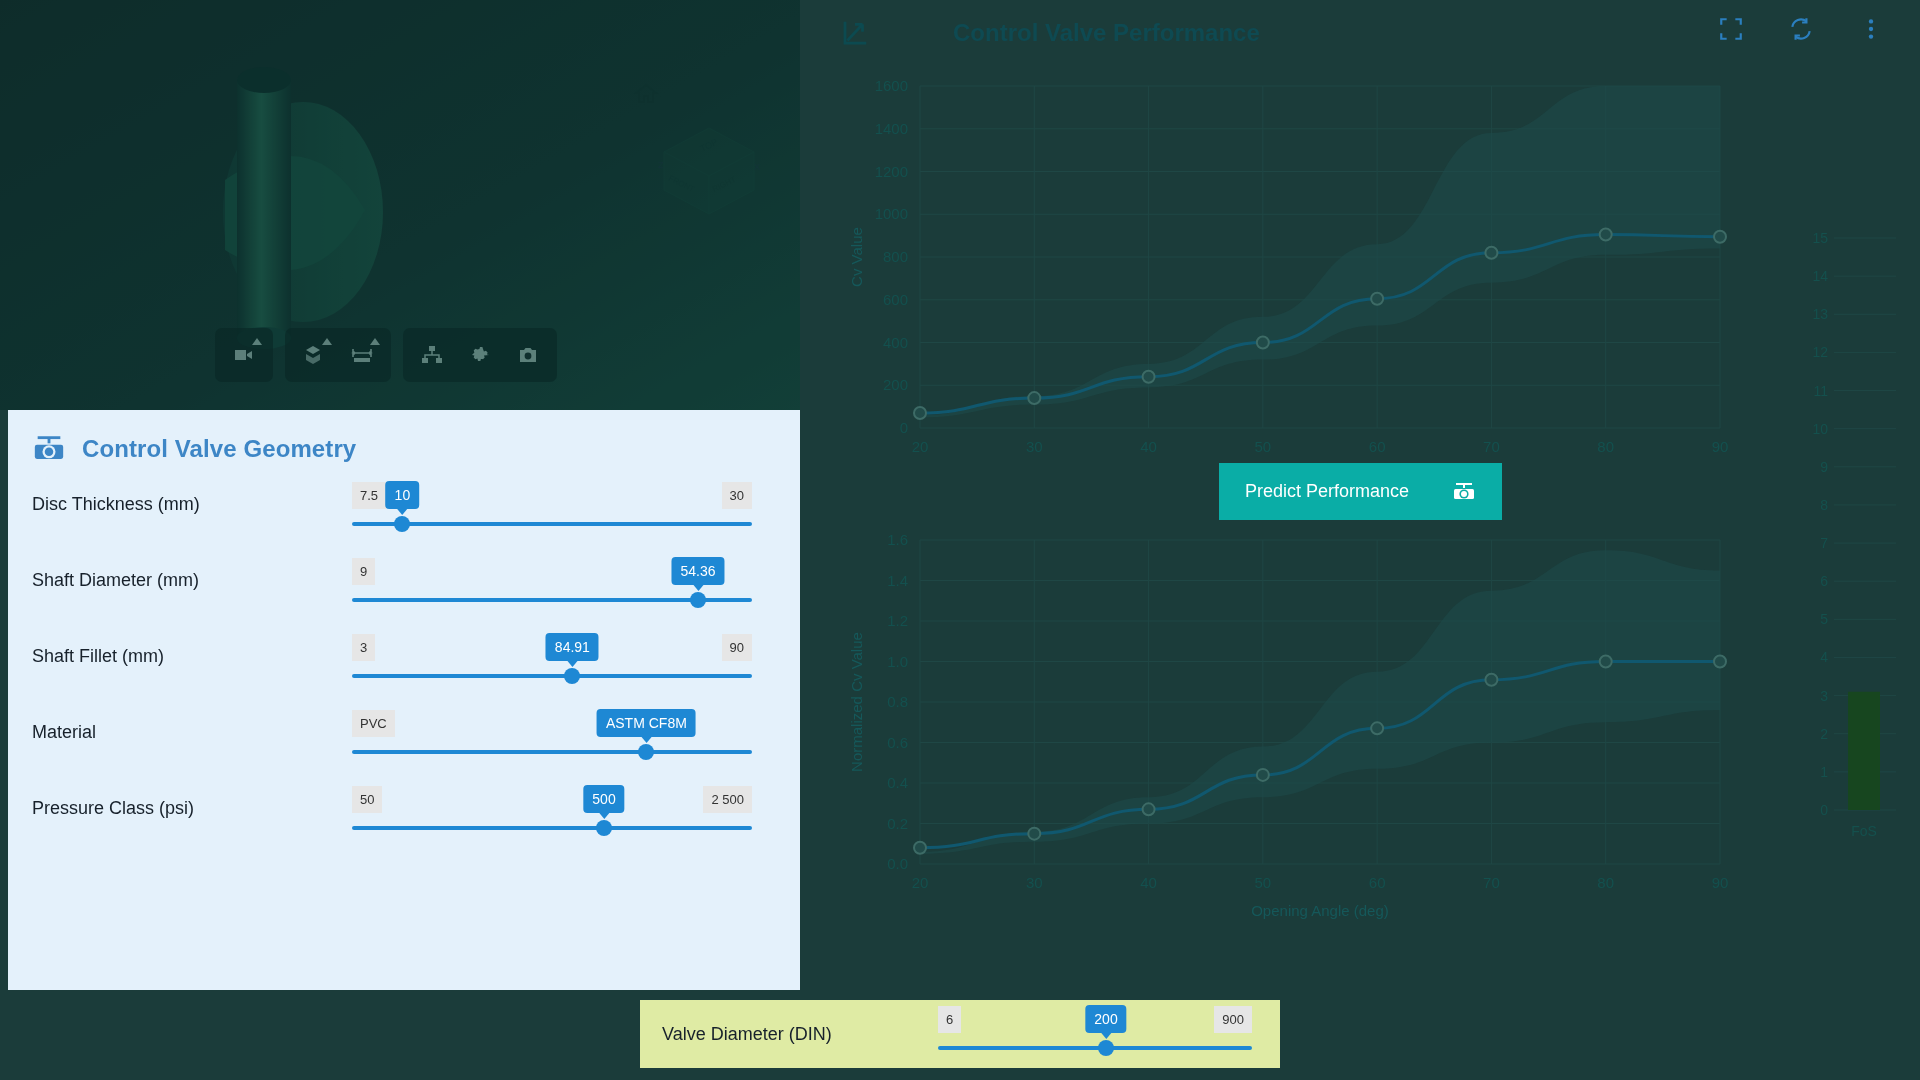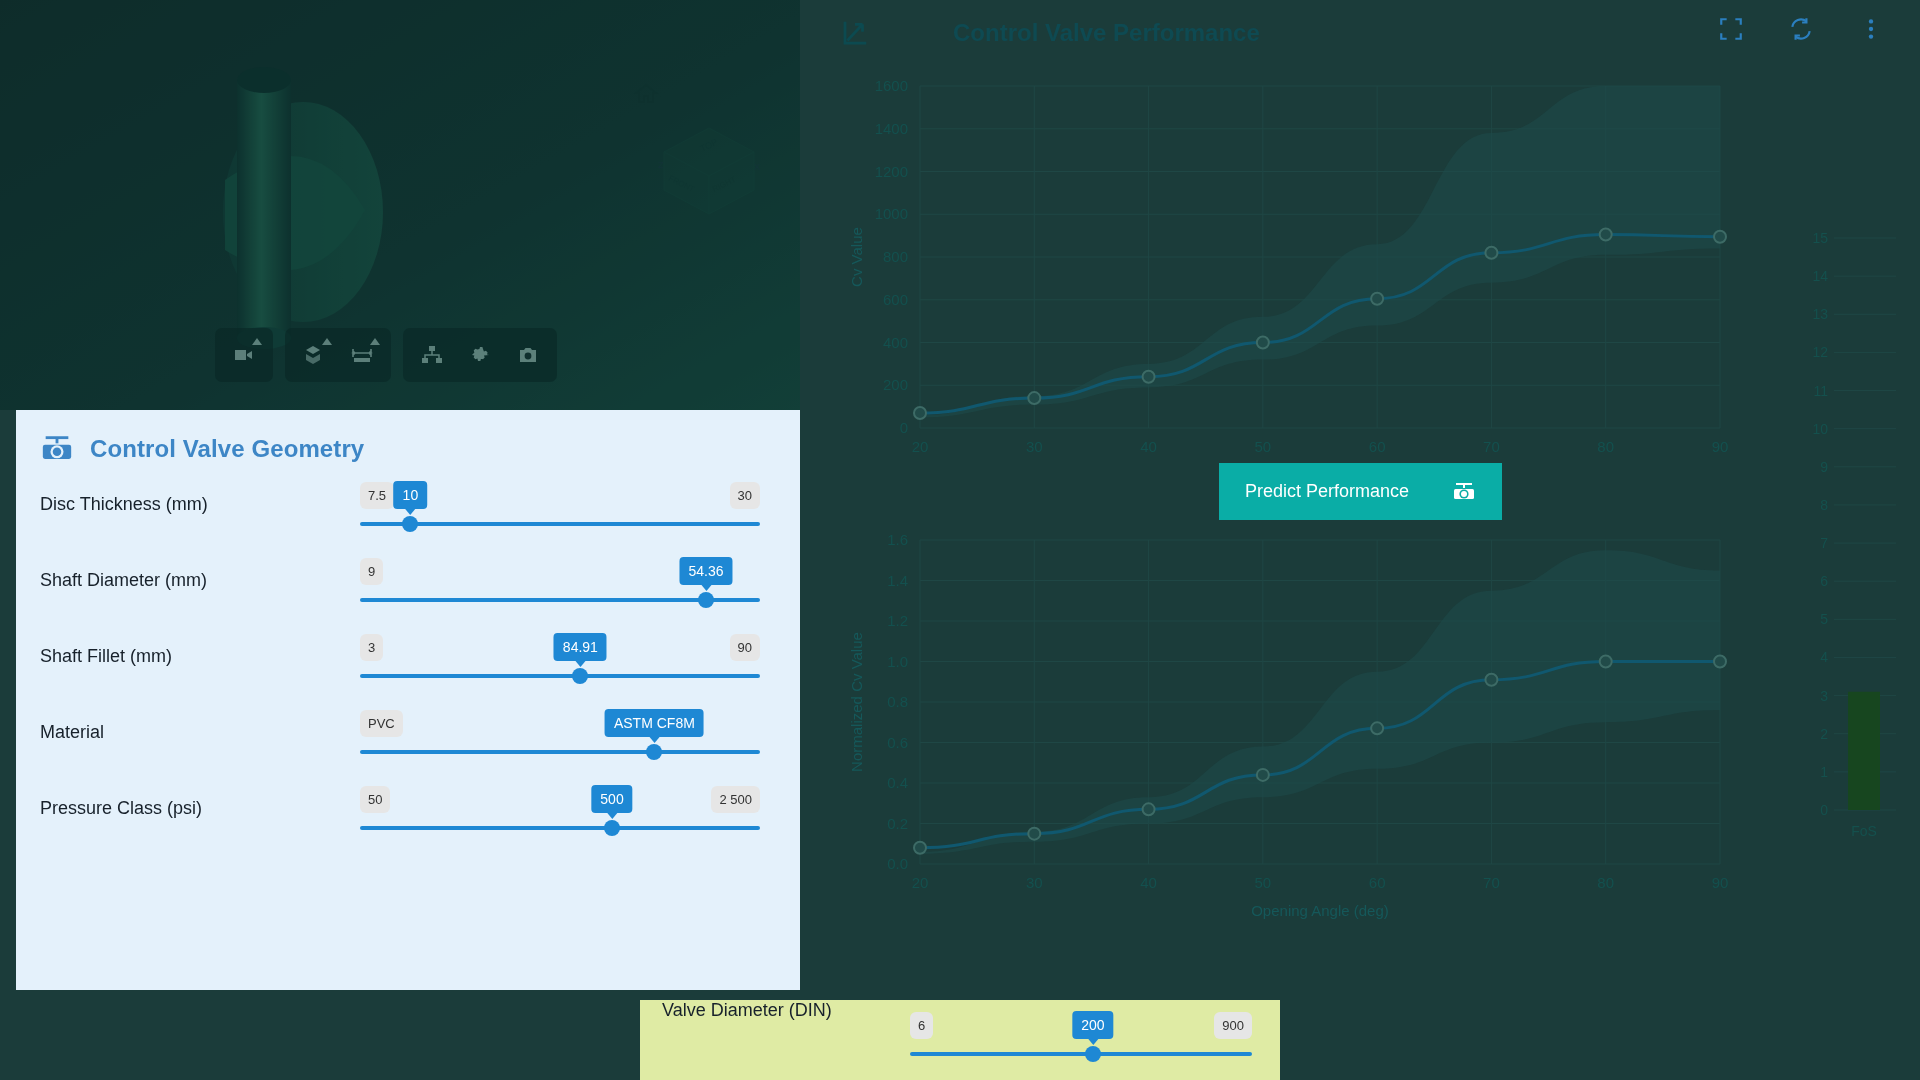--- a/index.html
+++ b/index.html
@@ -45,7 +45,7 @@
 
   
   #params {
-    position: absolute; left: 16px; top: 410px; width: 800px; height: 580px;
+    position: absolute; left: 8px; top: 410px; width: 800px; height: 580px;
     background: #e4f1fb;
   }
   #params-head { display: flex; align-items: center; gap: 16px; padding: 22px 0 0 24px; }

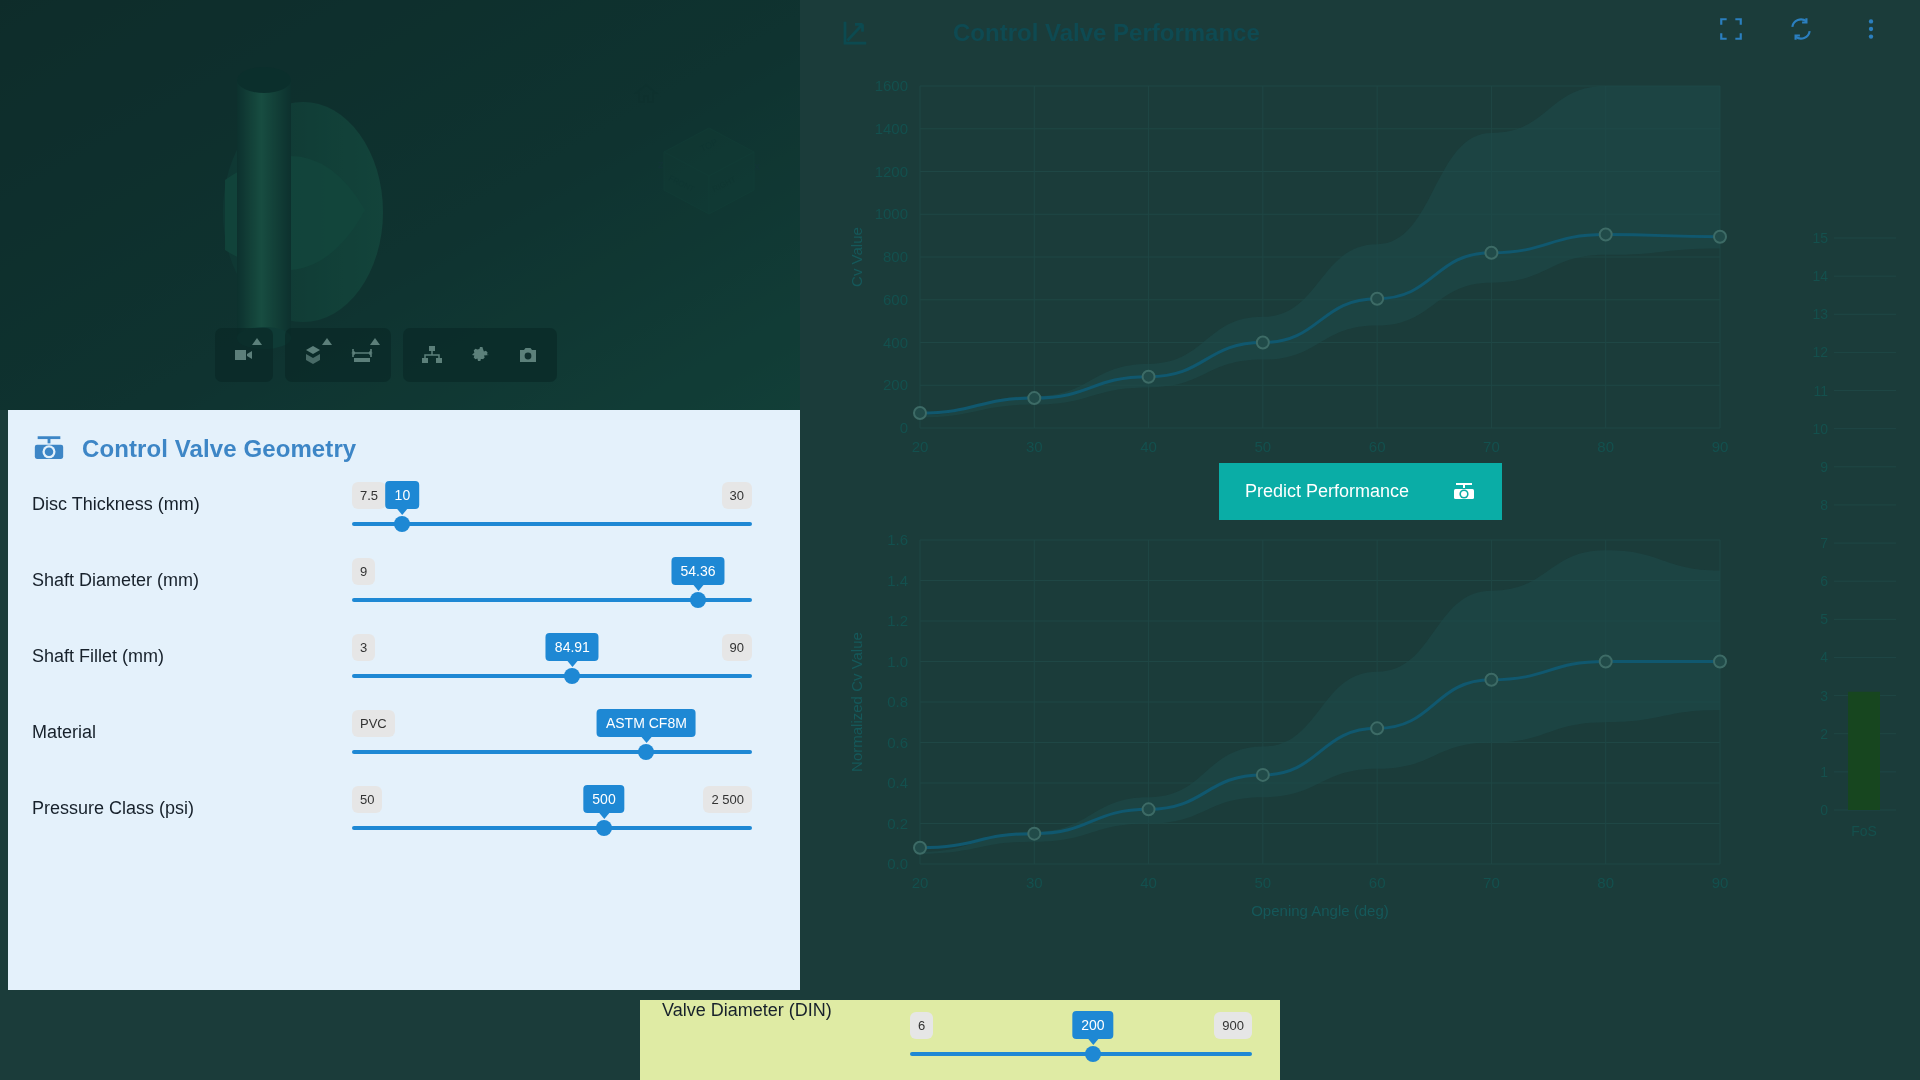--- a/index.html
+++ b/index.html
@@ -75,7 +75,7 @@
   }
   .endcap {
     position: absolute; bottom: 33px; background: #e6e6e6; color: #333;
-    font-size: 13px; line-height: 1; padding: 7px 8px; border-radius: 6px; white-space: nowrap;
+    font-size: 13px; line-height: 1; padding: 7px 8px; border-radius: 0; white-space: nowrap;
   }
   .endcap.lo { left: 0; }
   .endcap.hi { right: 0; }

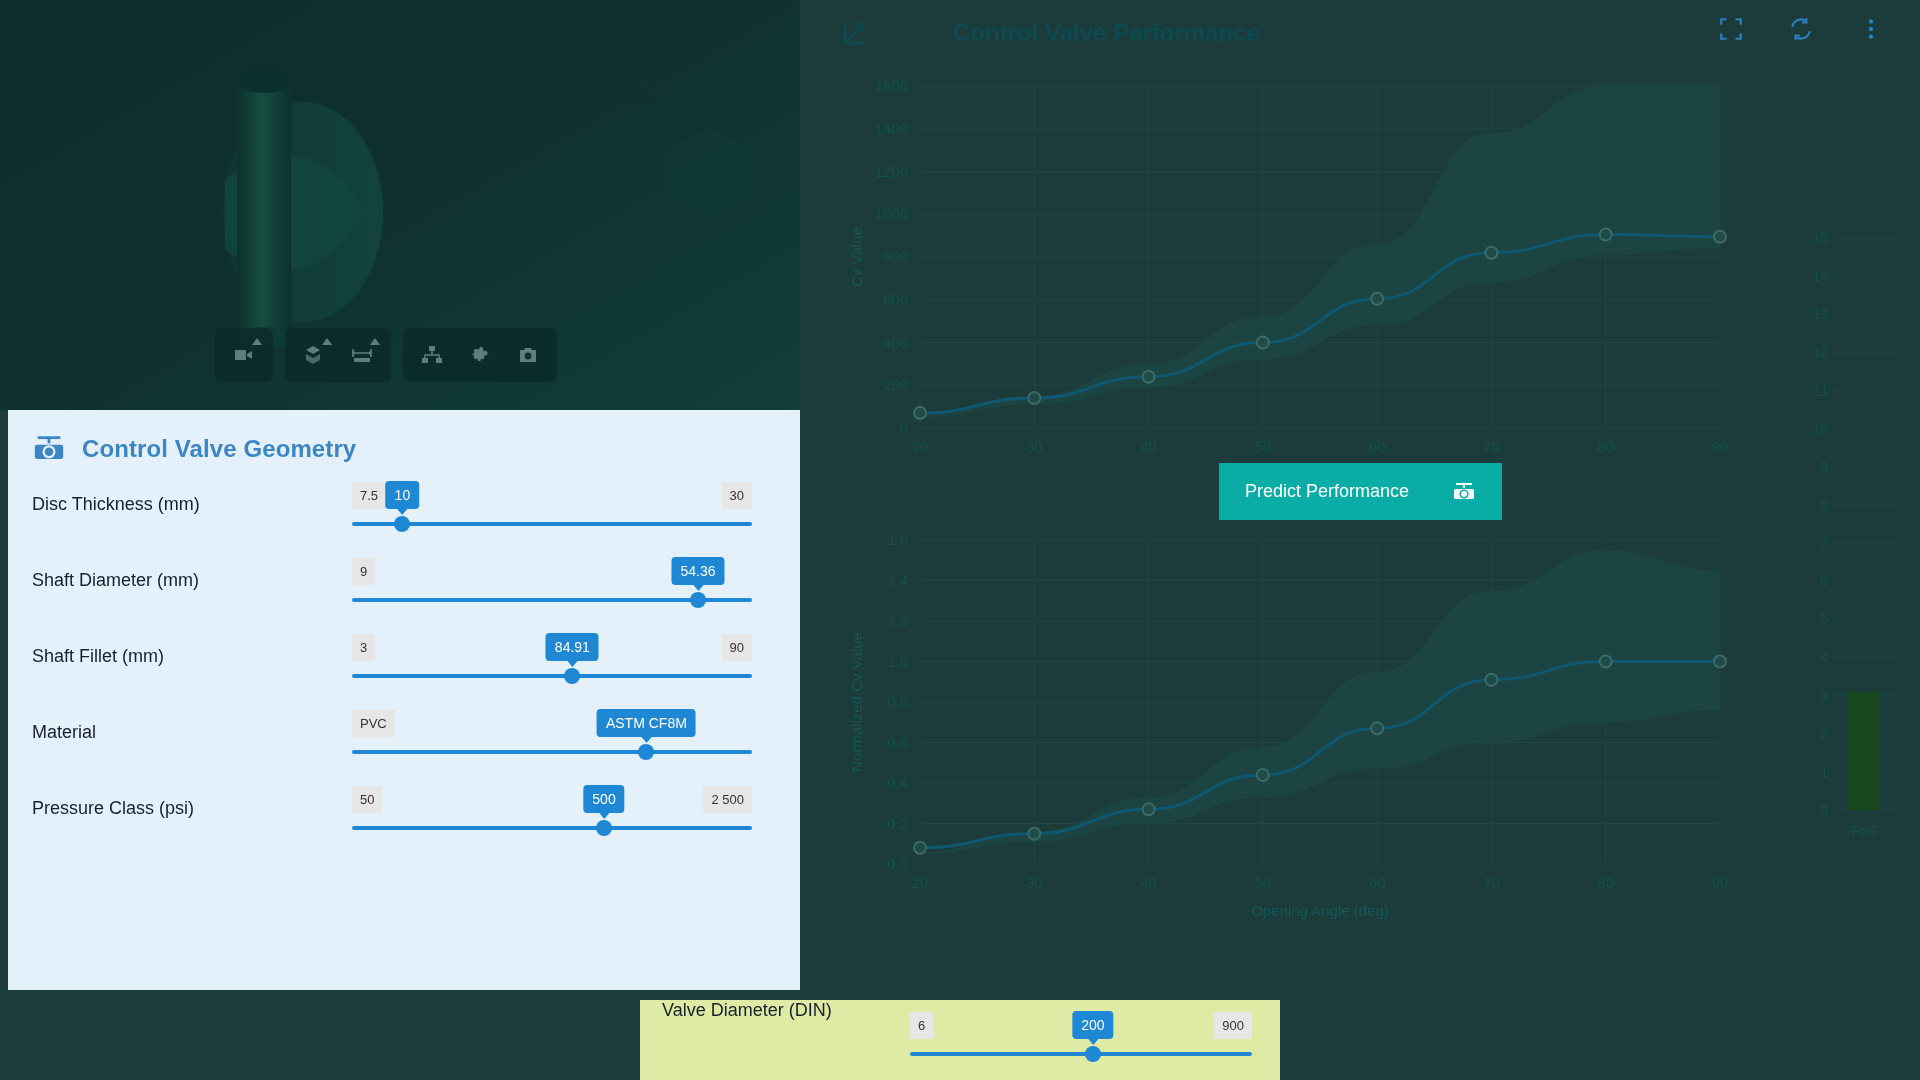--- a/index.html
+++ b/index.html
@@ -82,8 +82,8 @@
 
   
   #din-bar {
-    position: absolute; left: 640px; top: 1000px; width: 640px; height: 80px;
-    background: #dfeba4; z-index: 6; display: flex; align-items: flex-start;
+    position: absolute; left: 640px; top: 1000px; width: 640px; height: 68px;
+    background: #dfeba4; z-index: 6; display: flex; align-items: center; gap: 28px;
   }
   #din-bar .slider-label { width: 270px; padding-left: 22px; font-size: 18px; color: #17212b; }
   #din-bar .slider-wrap { height: 80px; margin-right: 28px; }

